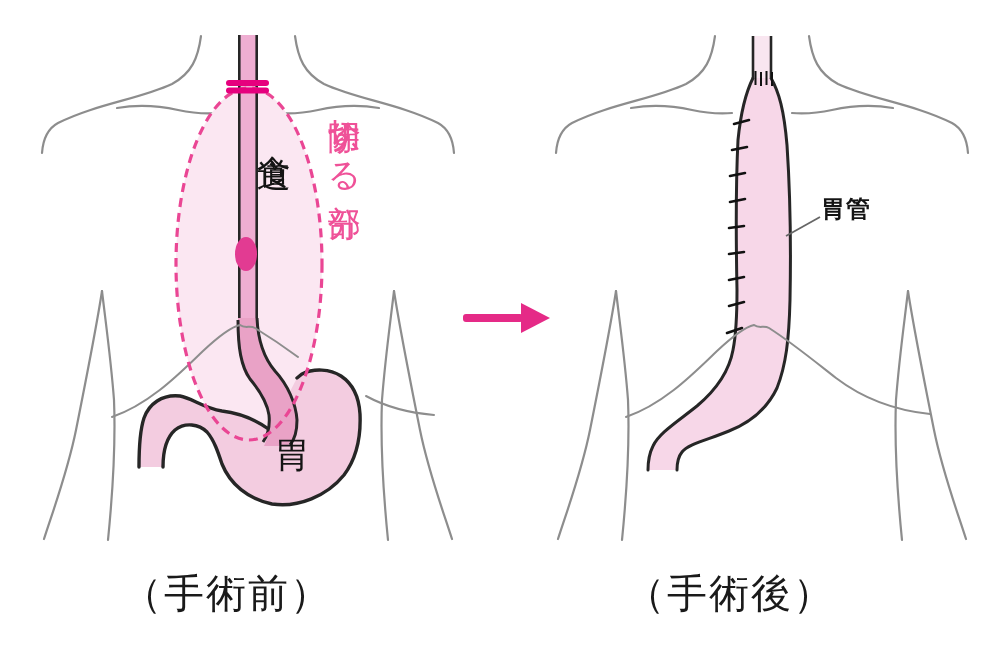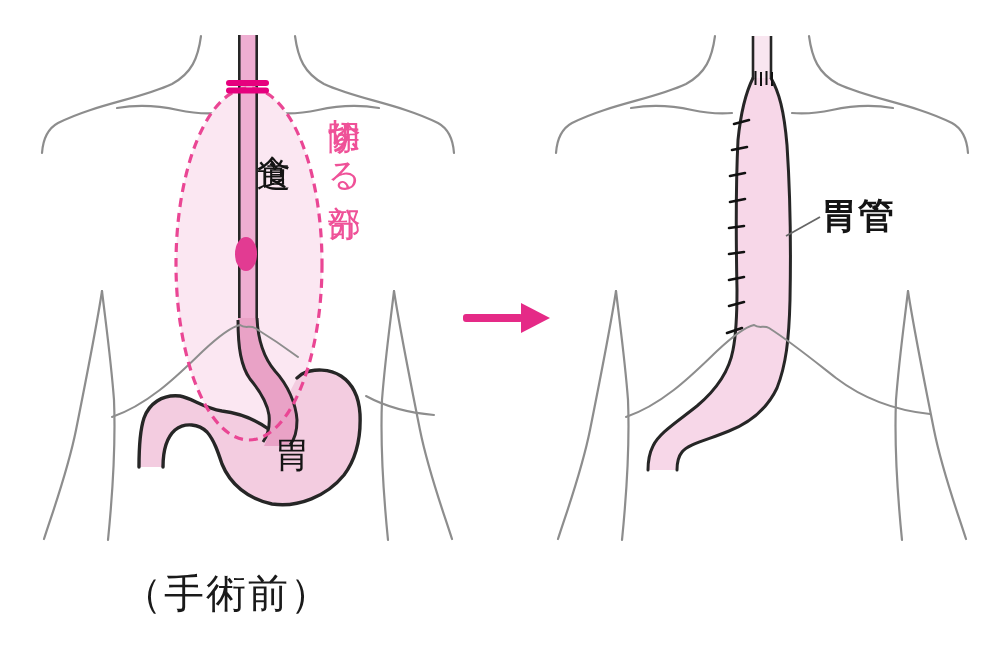--- a/index.html
+++ b/index.html
@@ -13,7 +13,7 @@
   #label-esophagus{left:256px;top:128px;font-size:34px;letter-spacing:4px;color:#141414;}
   #label-resection{left:327px;top:92px;font-size:33px;letter-spacing:3px;color:#ef5198;}
   #label-stomach{left:274px;top:436px;font-size:36px;color:#141414;}
-  #label-gastric-tube{left:821px;top:197px;font-size:36px;font-weight:bold;letter-spacing:1px;color:#141414;text-align:right;}
+  #label-gastric-tube{left:821px;top:197px;font-size:24px;font-weight:bold;letter-spacing:1px;color:#141414;text-align:right;}
   .caption{position:absolute;top:566px;width:260px;text-align:left;font-size:40px;letter-spacing:2px;color:#1a1a1a;}
   #caption-before{left:122px;}
   #caption-after{left:625px;}

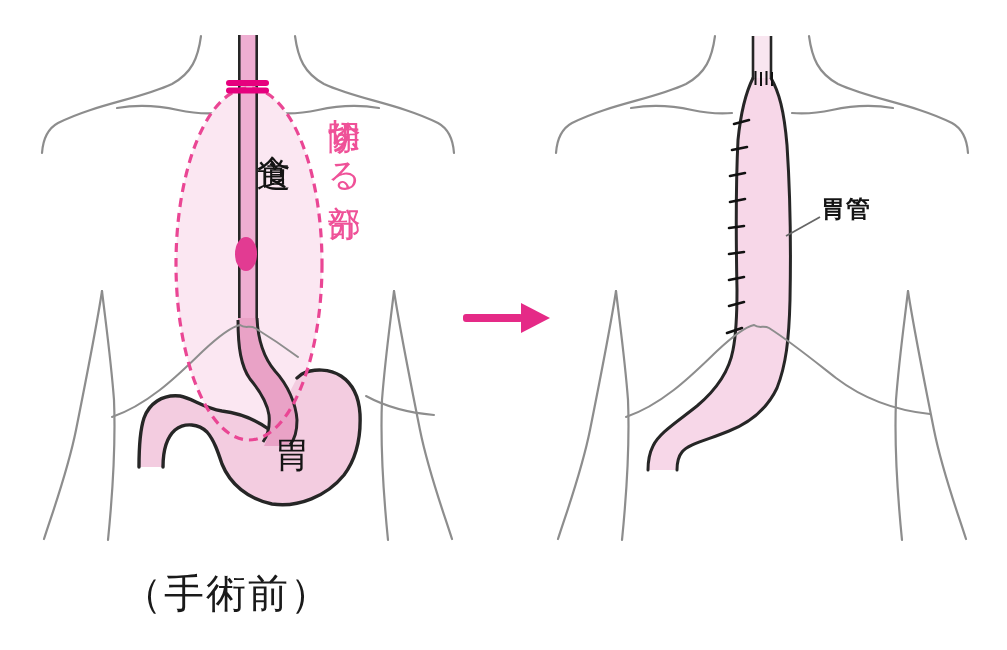--- a/index.html
+++ b/index.html
@@ -128,6 +128,7 @@
 
   <div class="caption" id="caption-before">（手術前）</div>
 
+  <div class="caption" id="caption-after">（手術後）</div>
 </div>
 
 </body></html>

